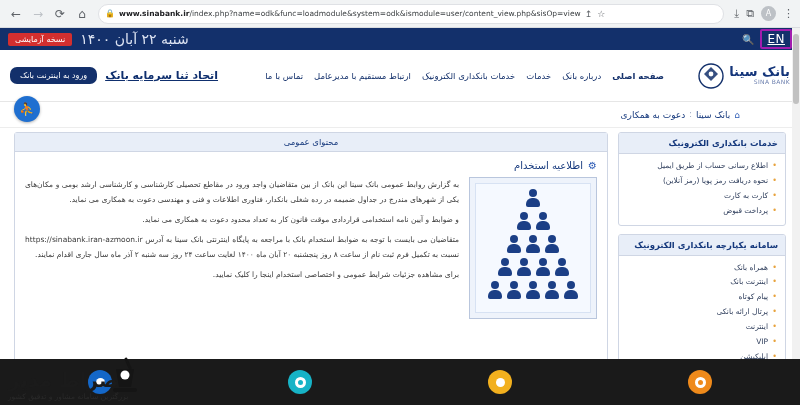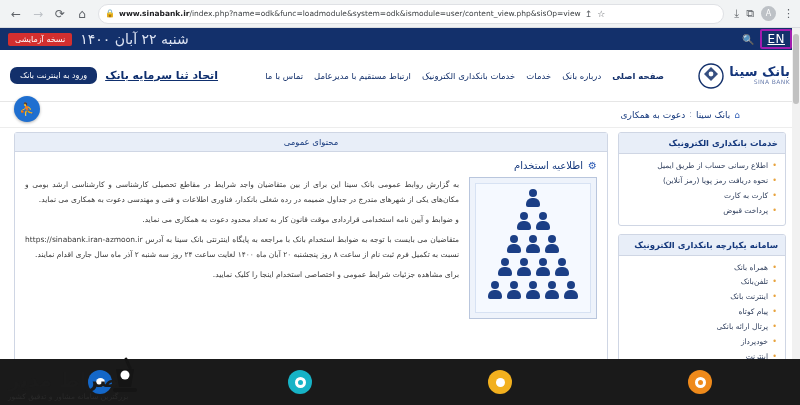--- a/index.html
+++ b/index.html
@@ -481,7 +481,7 @@
               </div>
             </div>
 
-            <div class="para">به گزارش روابط عمومی بانک سینا این برای از بین متقاضیان واجد شرایط در مقاطع تحصیلی کارشناسی و کارشناسی ارشد بومی و مکان‌های یکی از شهرهای مندرج در جداول ضمیمه در رده شغلی بانکدار، فناوری اطلاعات و فنی و مهندسی دعوت به همکاری می نماید.</div>
+            <div class="para">به گزارش روابط عمومی بانک سینا این بانک از بین متقاضیان واجد ورود در مقاطع تحصیلی کارشناسی و کارشناسی ارشد بومی و مکان‌های یکی از شهرهای مندرج در جداول ضمیمه در رده شغلی بانکدار، فناوری اطلاعات و فنی و مهندسی دعوت به همکاری می نماید.</div>
             <div class="para">و ضوابط و آیین نامه استخدامی قراردادی موقت قانون کار به تعداد محدود دعوت به همکاری می نماید.</div>
             <div class="para">متقاضیان می بایست با توجه به ضوابط استخدام بانک با مراجعه به پایگاه اینترنتی بانک سینا به آدرس https://sinabank.iran-azmoon.ir نسبت به تکمیل فرم ثبت نام از ساعت ۸ روز پنجشنبه ۲۰ آبان ماه ۱۴۰۰ لغایت ساعت ۲۴ روز سه شنبه ۲ آذر ماه سال جاری اقدام نمایند.</div>
             <div class="para">برای مشاهده جزئیات شرایط عمومی و اختصاصی استخدام اینجا را کلیک نمایید.</div>

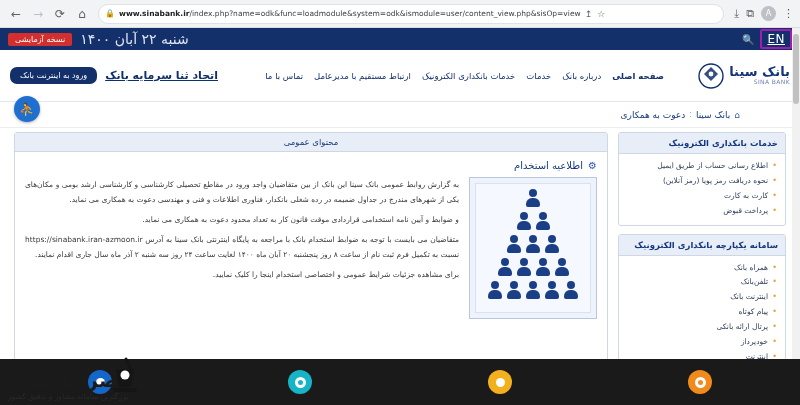--- a/index.html
+++ b/index.html
@@ -380,7 +380,6 @@
         <div class="panel-head">سامانه یکپارچه بانکداری الکترونیک</div>
         <div class="panel-body">
           <div class="panel-li">همراه بانک</div>
-          <div class="panel-li">تلفن‌بانک</div>
           <div class="panel-li">اینترنت بانک</div>
           <div class="panel-li">پیام کوتاه</div>
           <div class="panel-li">پرتال ارائه بانکی</div>

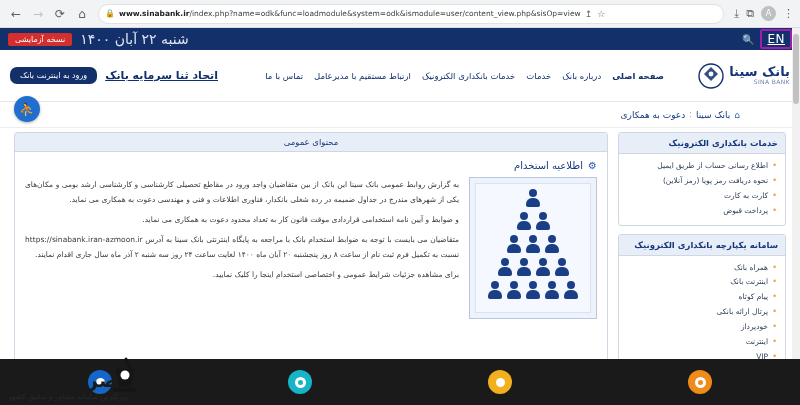--- a/index.html
+++ b/index.html
@@ -383,7 +383,6 @@
           <div class="panel-li">اینترنت بانک</div>
           <div class="panel-li">پیام کوتاه</div>
           <div class="panel-li">پرتال ارائه بانکی</div>
-          <div class="panel-li">خودپرداز</div>
           <div class="panel-li">اینترنت</div>
           <div class="panel-li">VIP</div>
           <div class="panel-li">اپلیکیشن</div>

